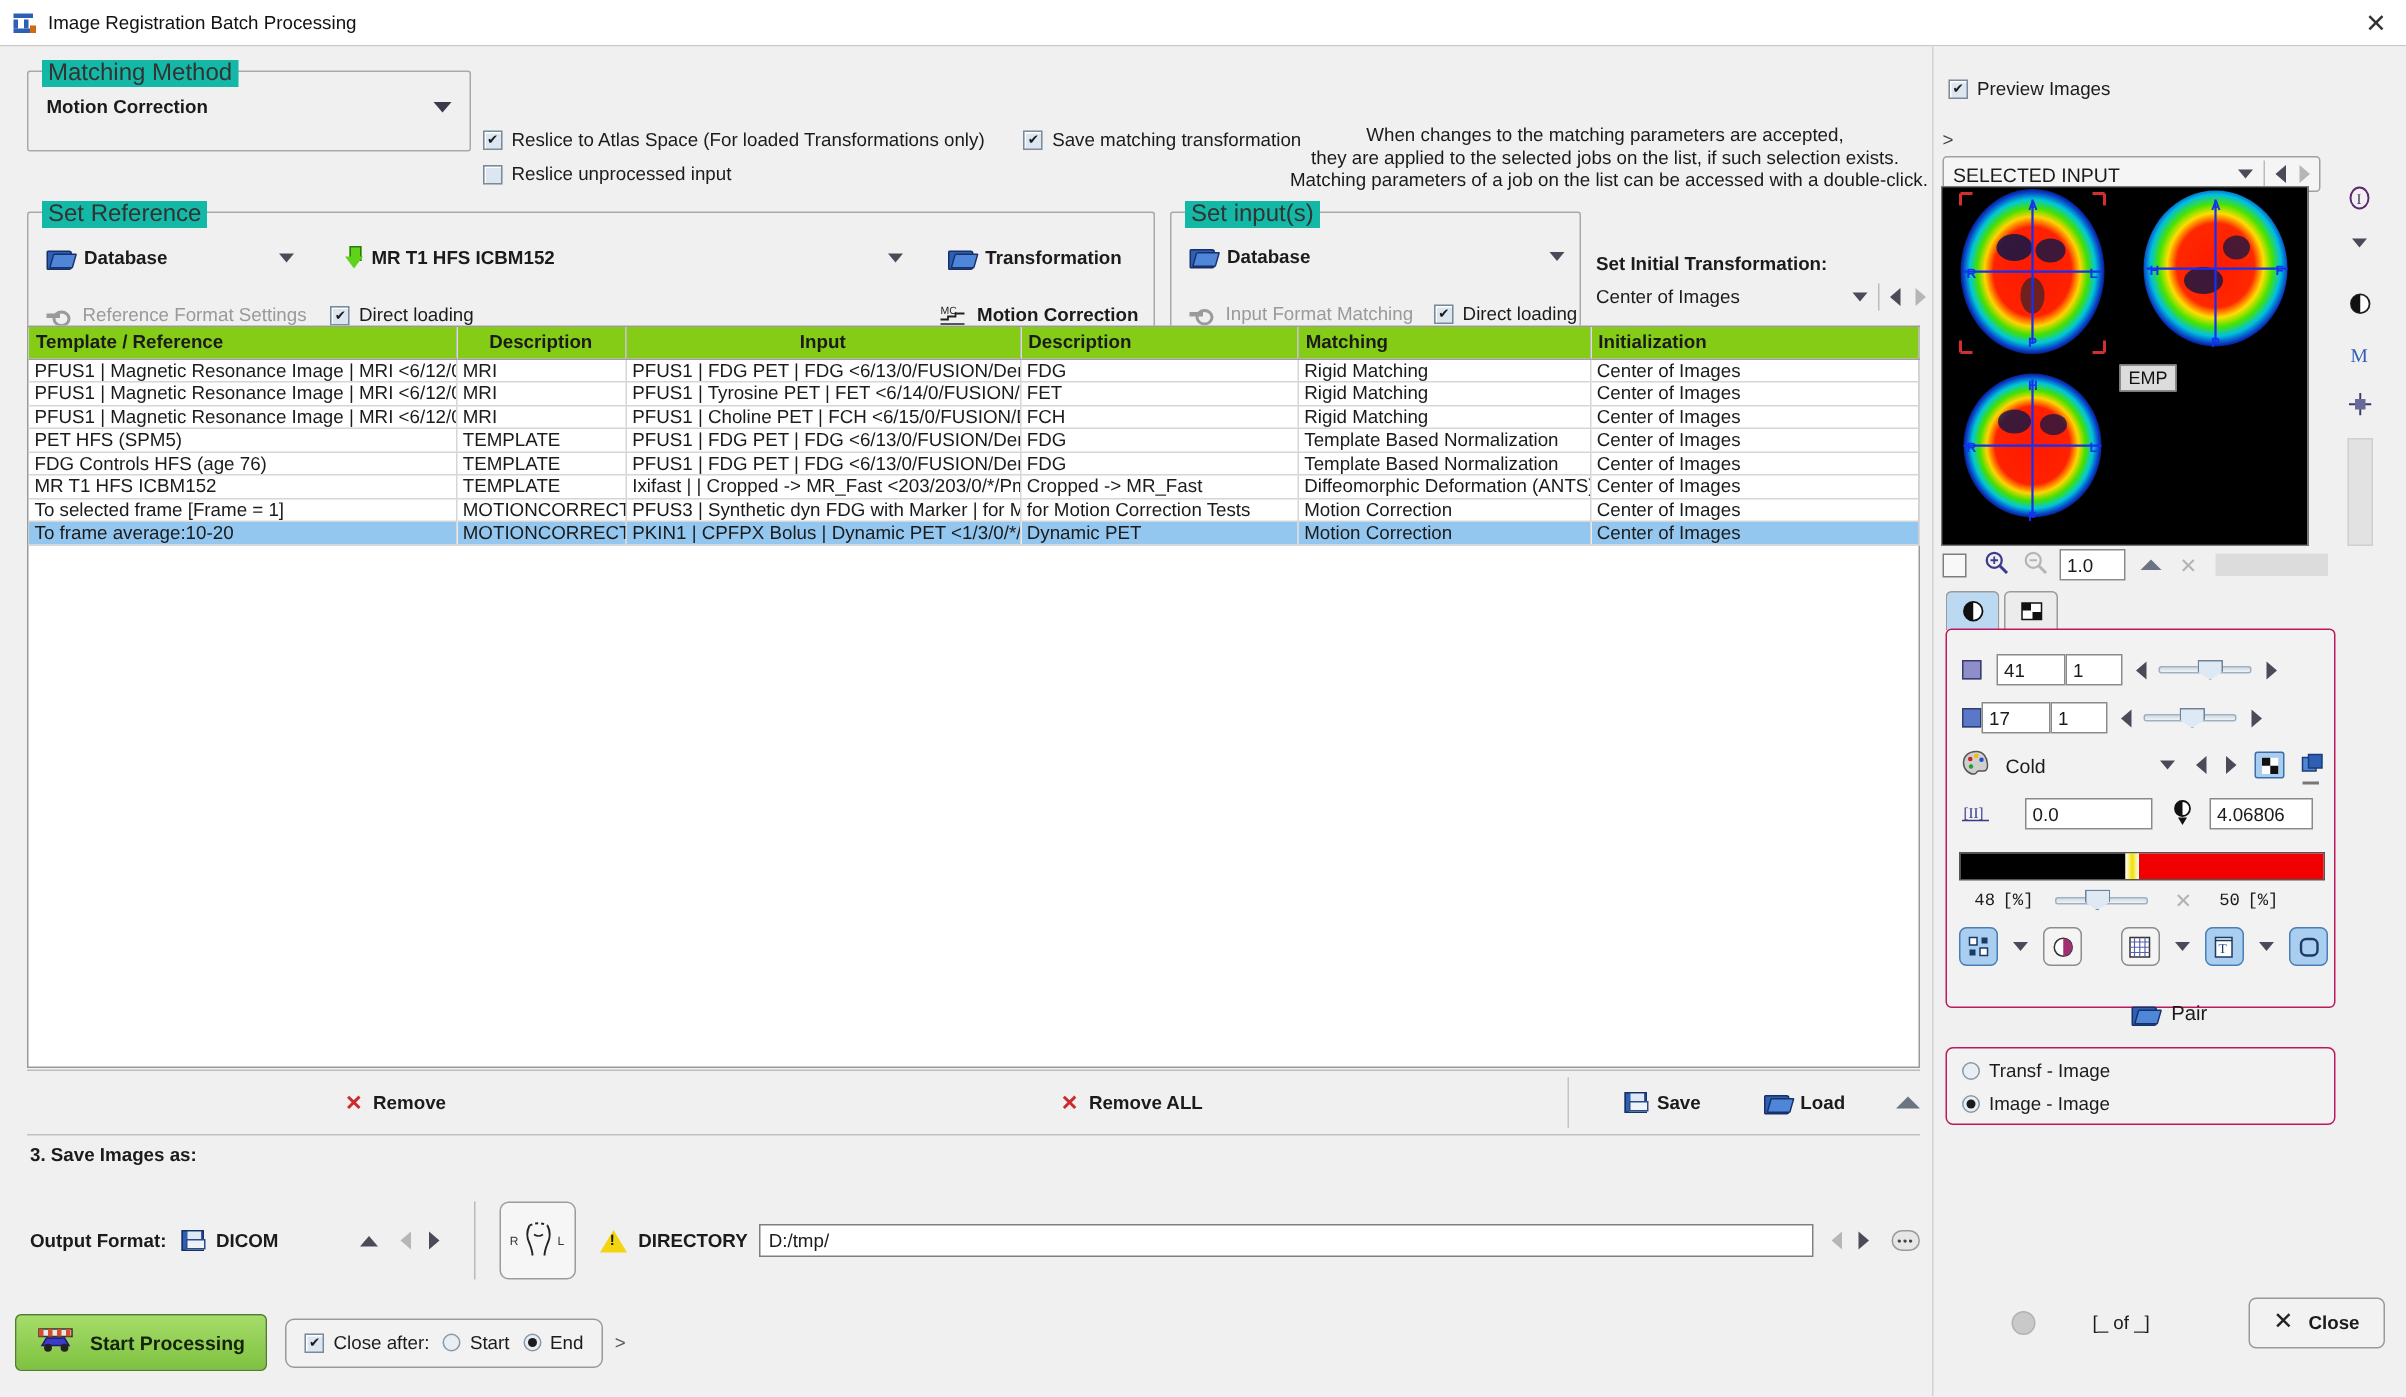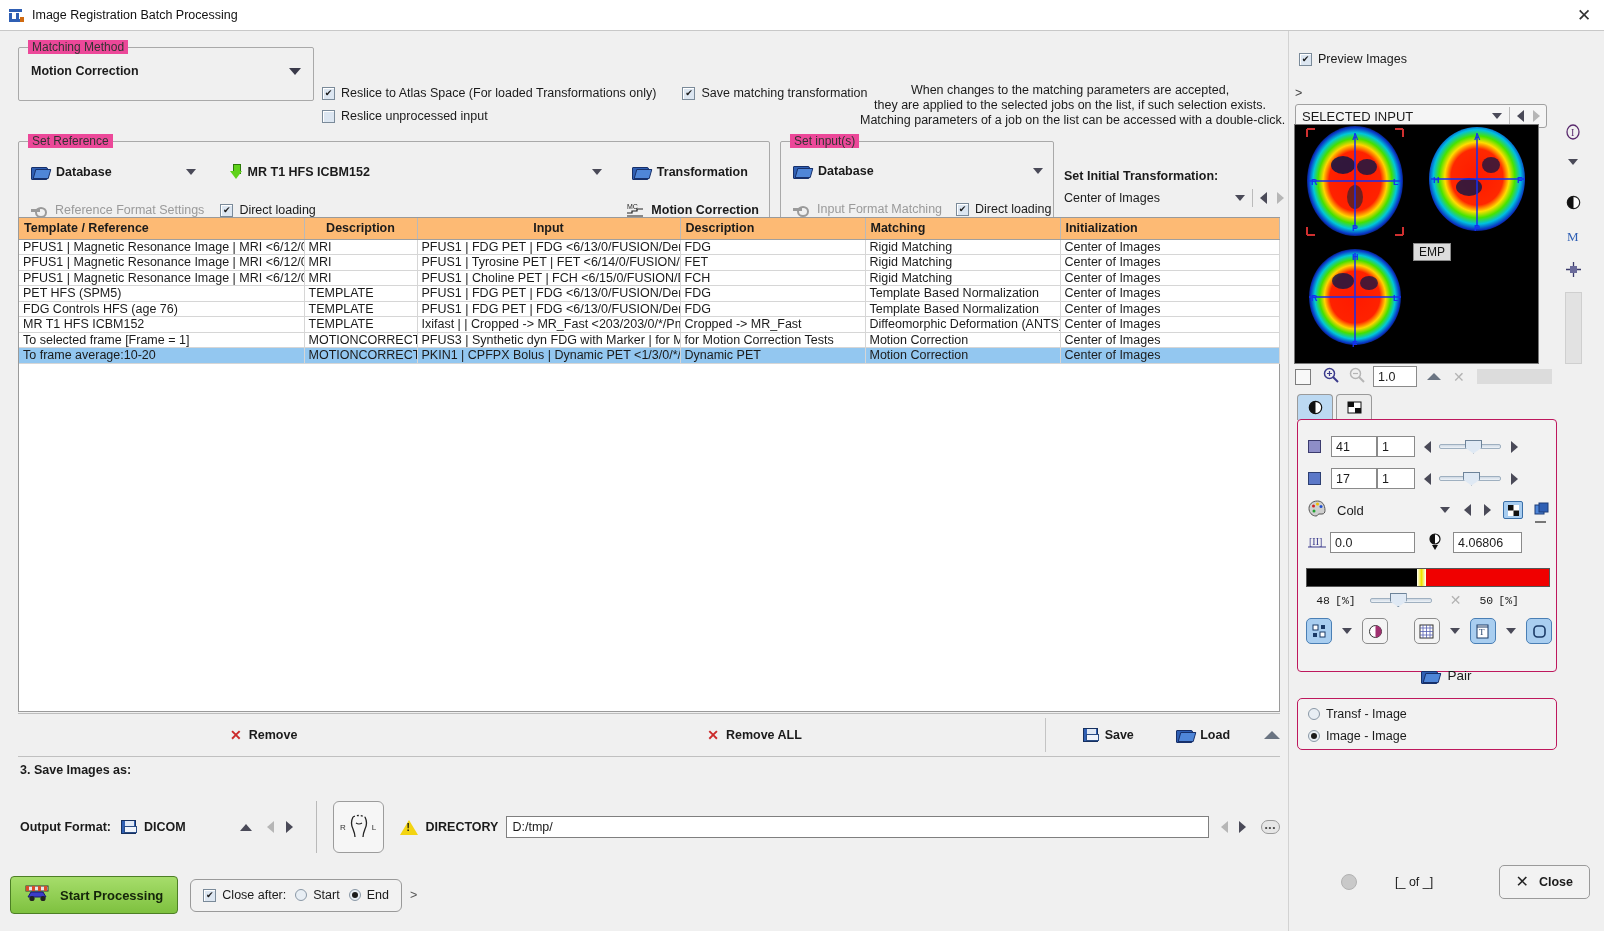--- a/index.html
+++ b/index.html
@@ -37,8 +37,8 @@
   
   .group { position:absolute; border:1px solid #a9a9a9; border-radius:2px; }
   .group > .legend {
-    position:absolute; top:-8px; left:9px; background:#ec4899; padding:0 4px;
-    font-size:12px; color:#333;
+    position:absolute; top:-8px; left:9px; background:#14b8a6; padding:0 4px;
+    font-size:16px; color:#333;
   }
   
   .lbl { font-size:12.5px; color:#1b1b1b; white-space:nowrap; }

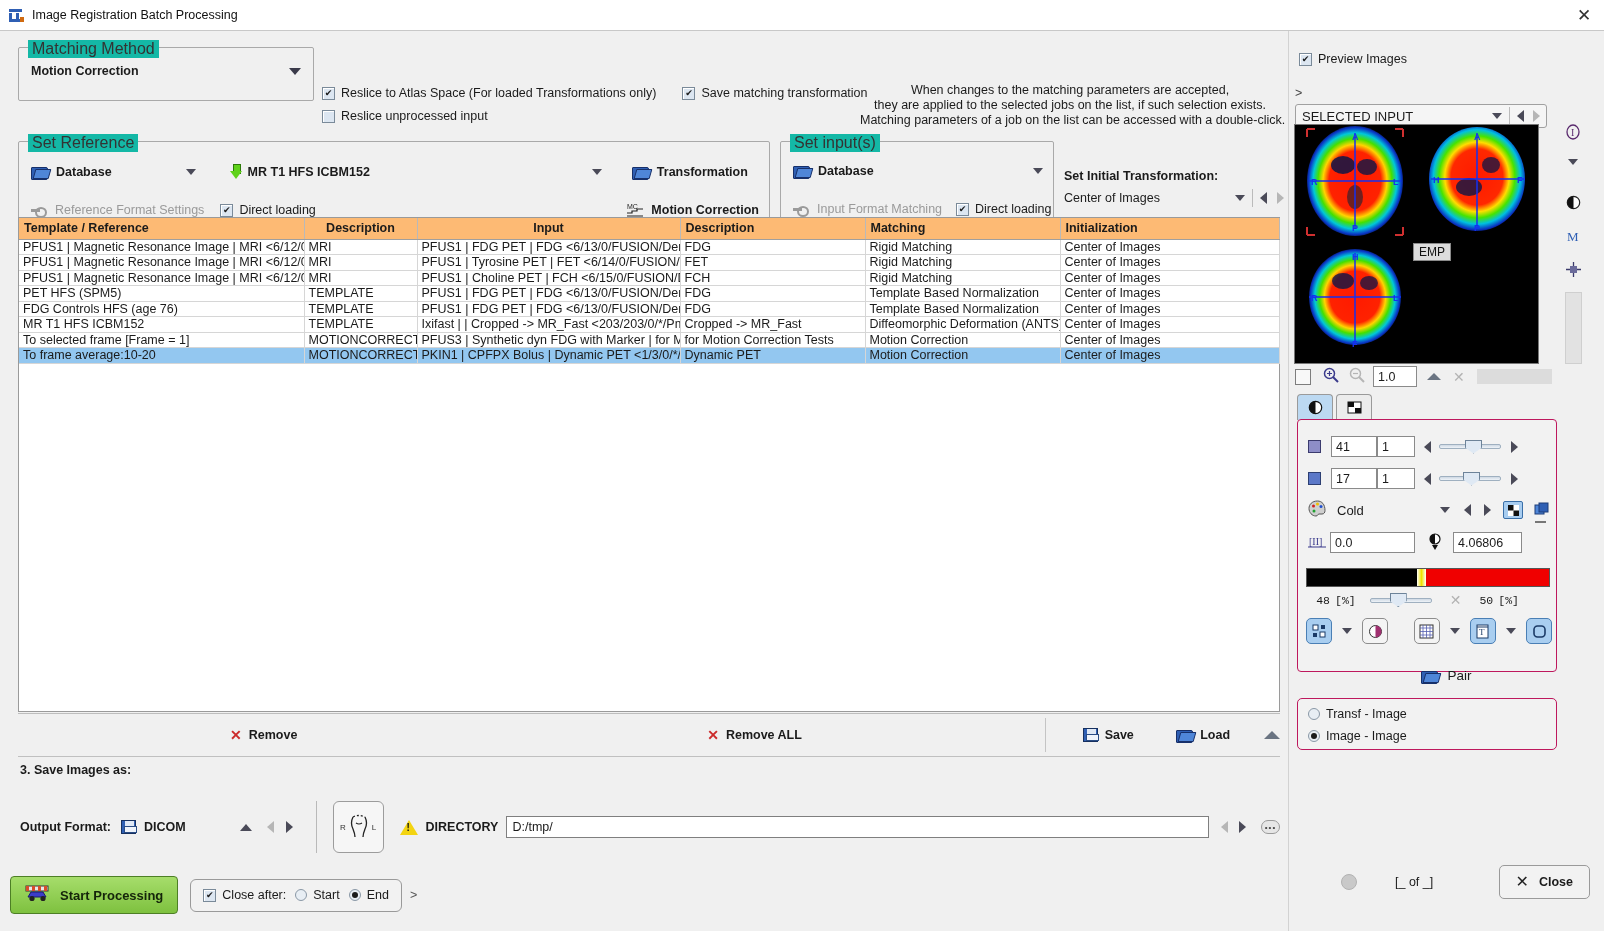--- a/index.html
+++ b/index.html
@@ -103,7 +103,7 @@
   }
   table.jobs { border-collapse:collapse; width:100%; table-layout:fixed; }
   table.jobs th {
-    background:#fdba74; border-right:1px solid #b9b9b9; border-bottom:1px solid #9f9f9f;
+    background:#84cc16; border-right:1px solid #b9b9b9; border-bottom:1px solid #9f9f9f;
     font-size:12.5px; font-weight:bold; color:#1b1b1b; height:21px; padding:0 5px;
     text-align:center; white-space:nowrap; overflow:hidden;
   }

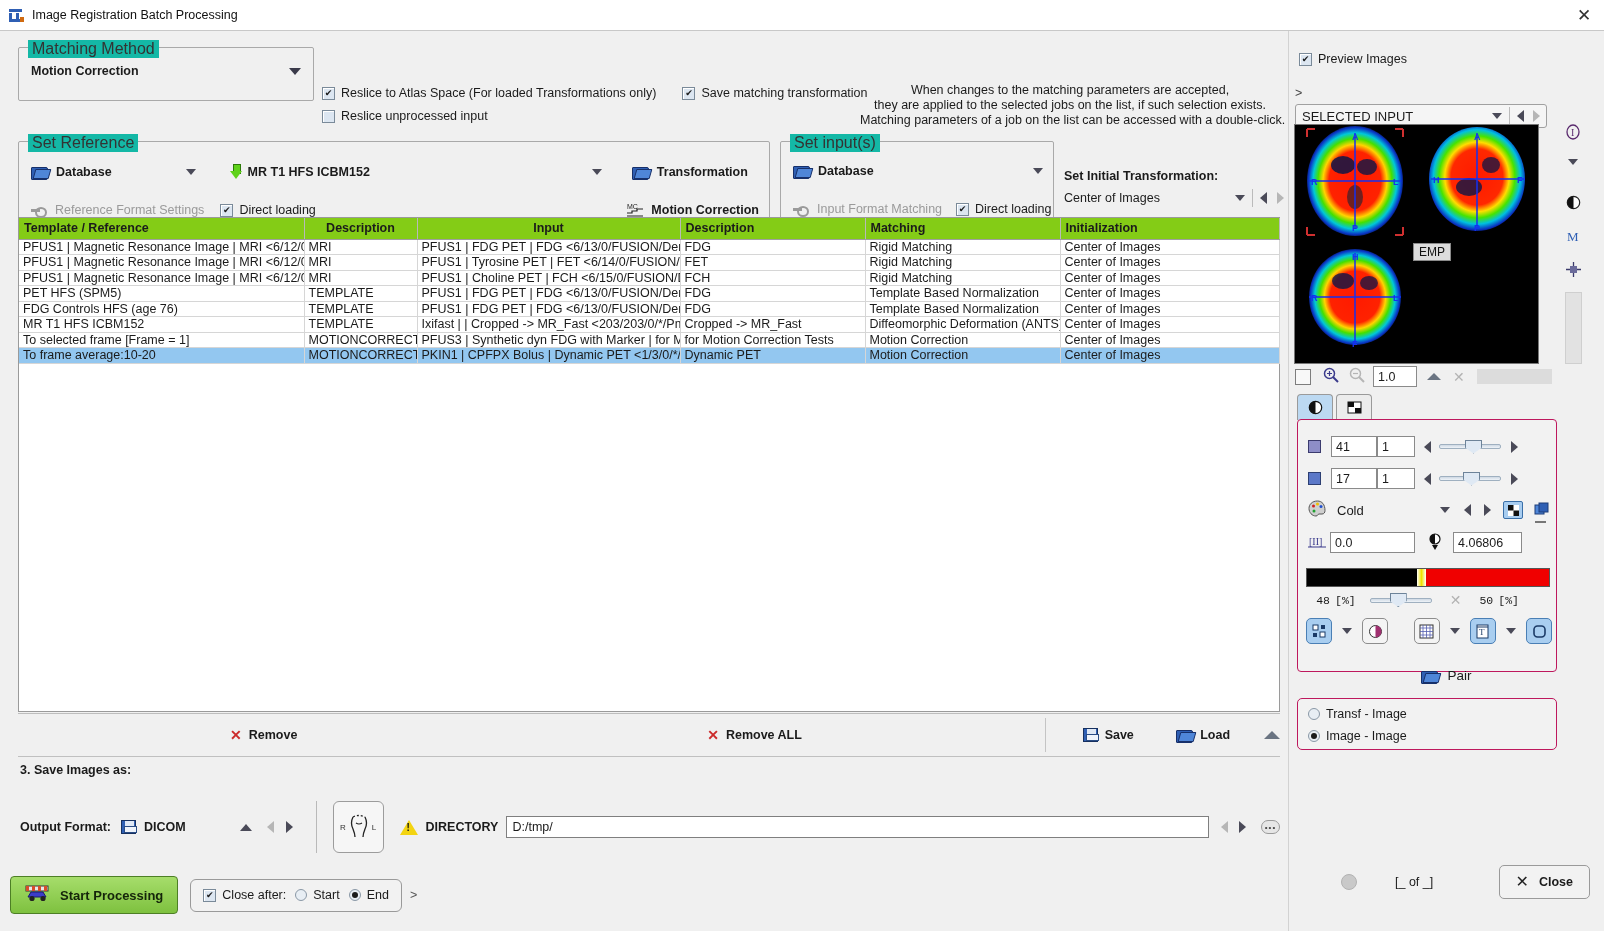--- a/index.html
+++ b/index.html
@@ -659,7 +659,7 @@
 
       <div style="position:absolute; left:10px; top:48px; display:flex; align-items:center; width:242px;">
         <span class="sq-blue2"></span>
-        <span class="numfield" style="margin-left:10px; width:46px;">
+        <span class="numfield" style="width:46px;">
           <span>17</span>
         </span>
         <span class="numfield" style="width:38px;">

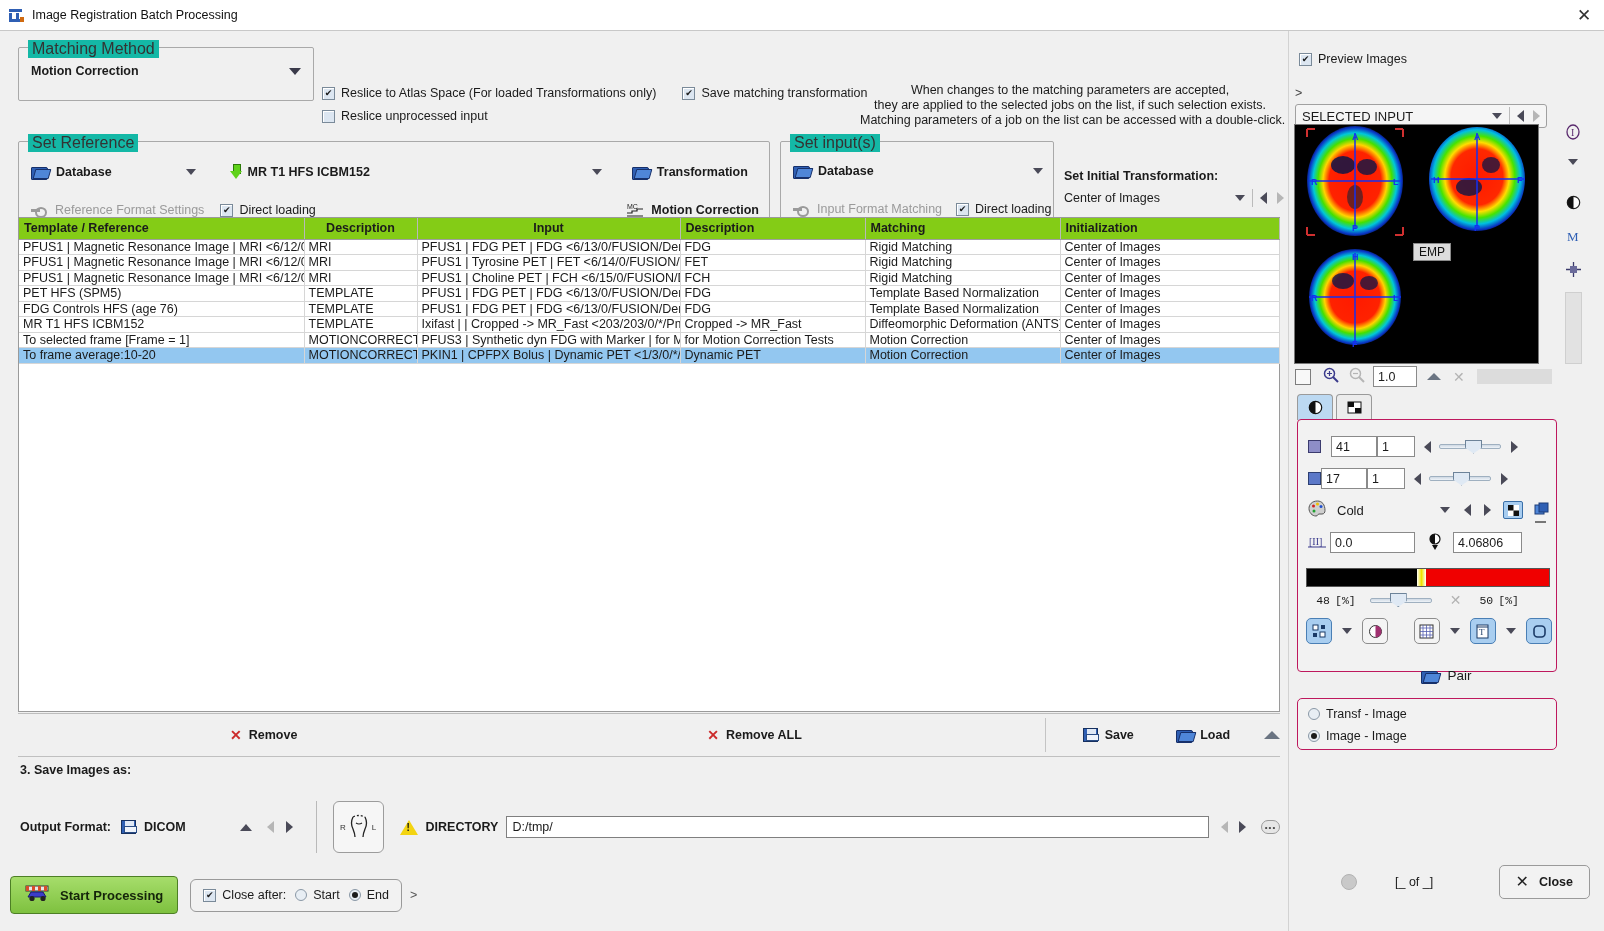--- a/index.html
+++ b/index.html
@@ -711,7 +711,7 @@
               <path d="M0 13 h18" stroke="#3a3a8c" stroke-width="1"></path>
             </svg>
         </span>
-        <span class="numfield" style="margin-left:4px; width:85px;">
+        <span class="numfield" style="margin-left:24px; width:85px;">
           <span>0.0</span>
         </span>
         <span style="margin-left:12px;">

